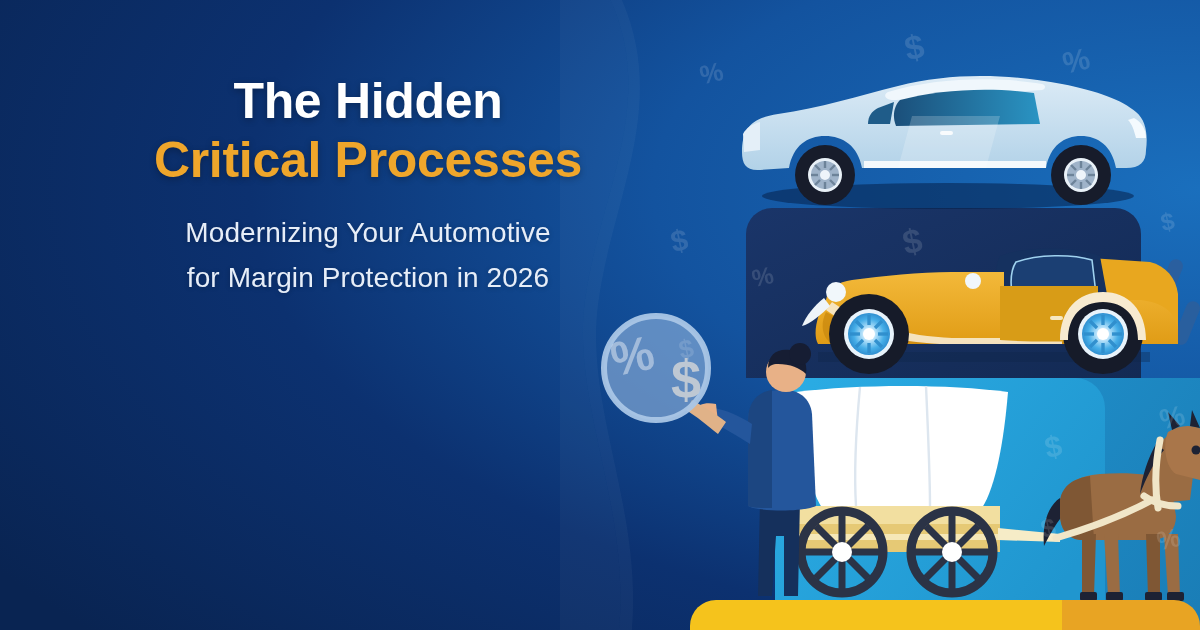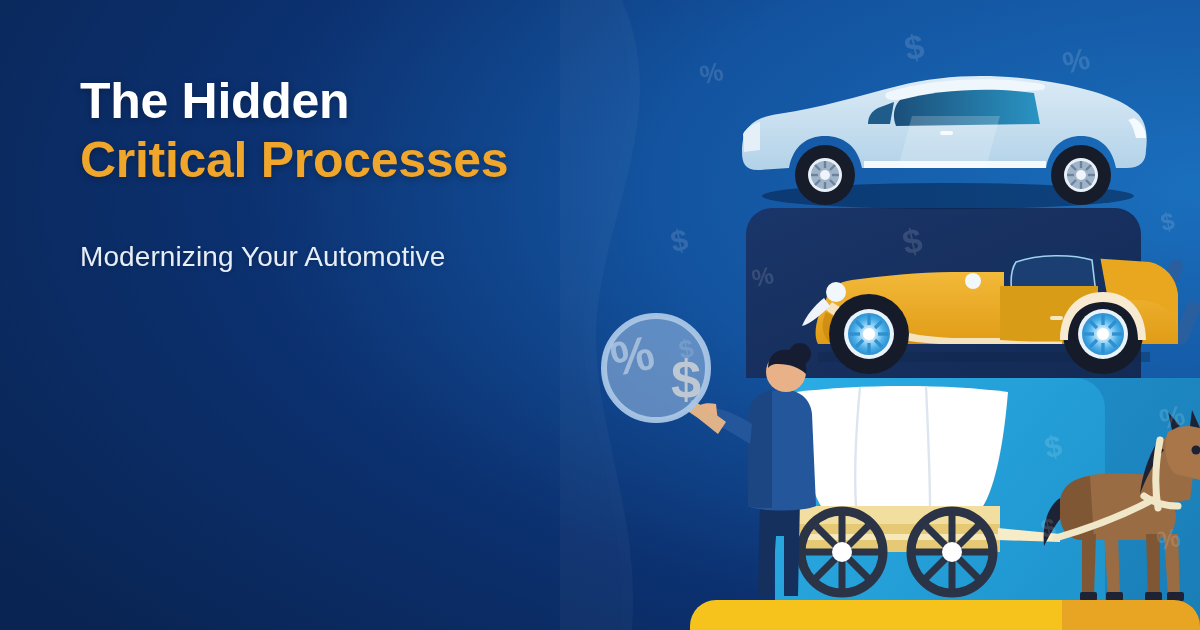--- a/index.html
+++ b/index.html
@@ -21,7 +21,7 @@
   .swoosh { position:absolute; inset:0; width:1200px; height:630px; pointer-events:none; }
   
   #text-block {
-    position:absolute; left:80px; top:72px; width:560px; z-index:40;
+    position:absolute; left:88px; top:72px; width:560px; z-index:40;text-align:center;
   }
   .headline {
     font-size:50px; font-weight:bold; line-height:1.17;

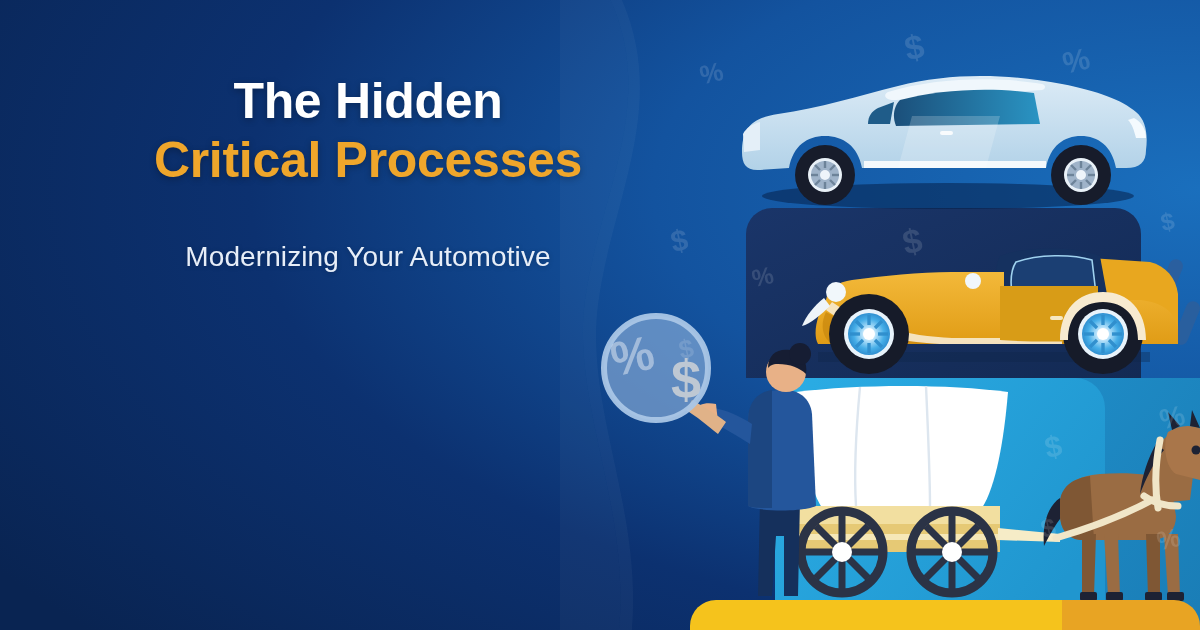--- a/index.html
+++ b/index.html
@@ -30,7 +30,7 @@
   }
   .headline .accent { color:#efa62b; }
   .sub {
-    margin-top:45px;
+    margin-top:21px;
     font-size:28px; font-weight:normal; line-height:1.62;
     color:#e7eef8; letter-spacing:.1px;
     text-shadow:0 1px 5px rgba(0,0,0,.22);

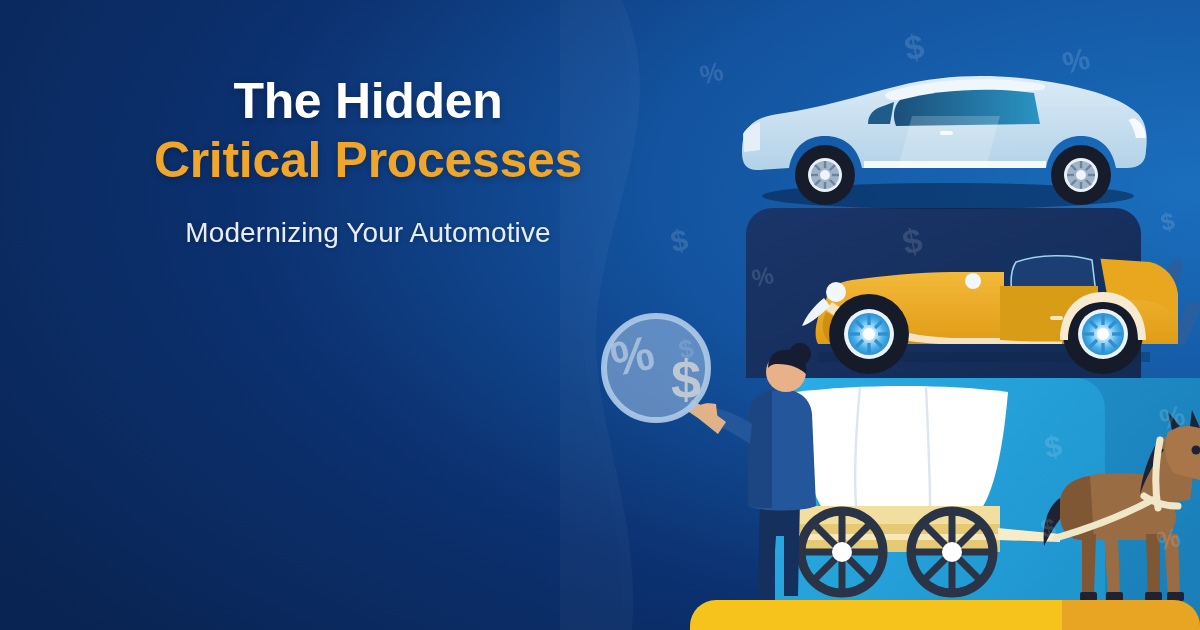--- a/index.html
+++ b/index.html
@@ -384,6 +384,7 @@
     </div>
     <div class="sub">
       <div>Modernizing Your Automotive</div>
+      <div>for Margin Protection in 2026</div>
     </div>
   </div>
 

